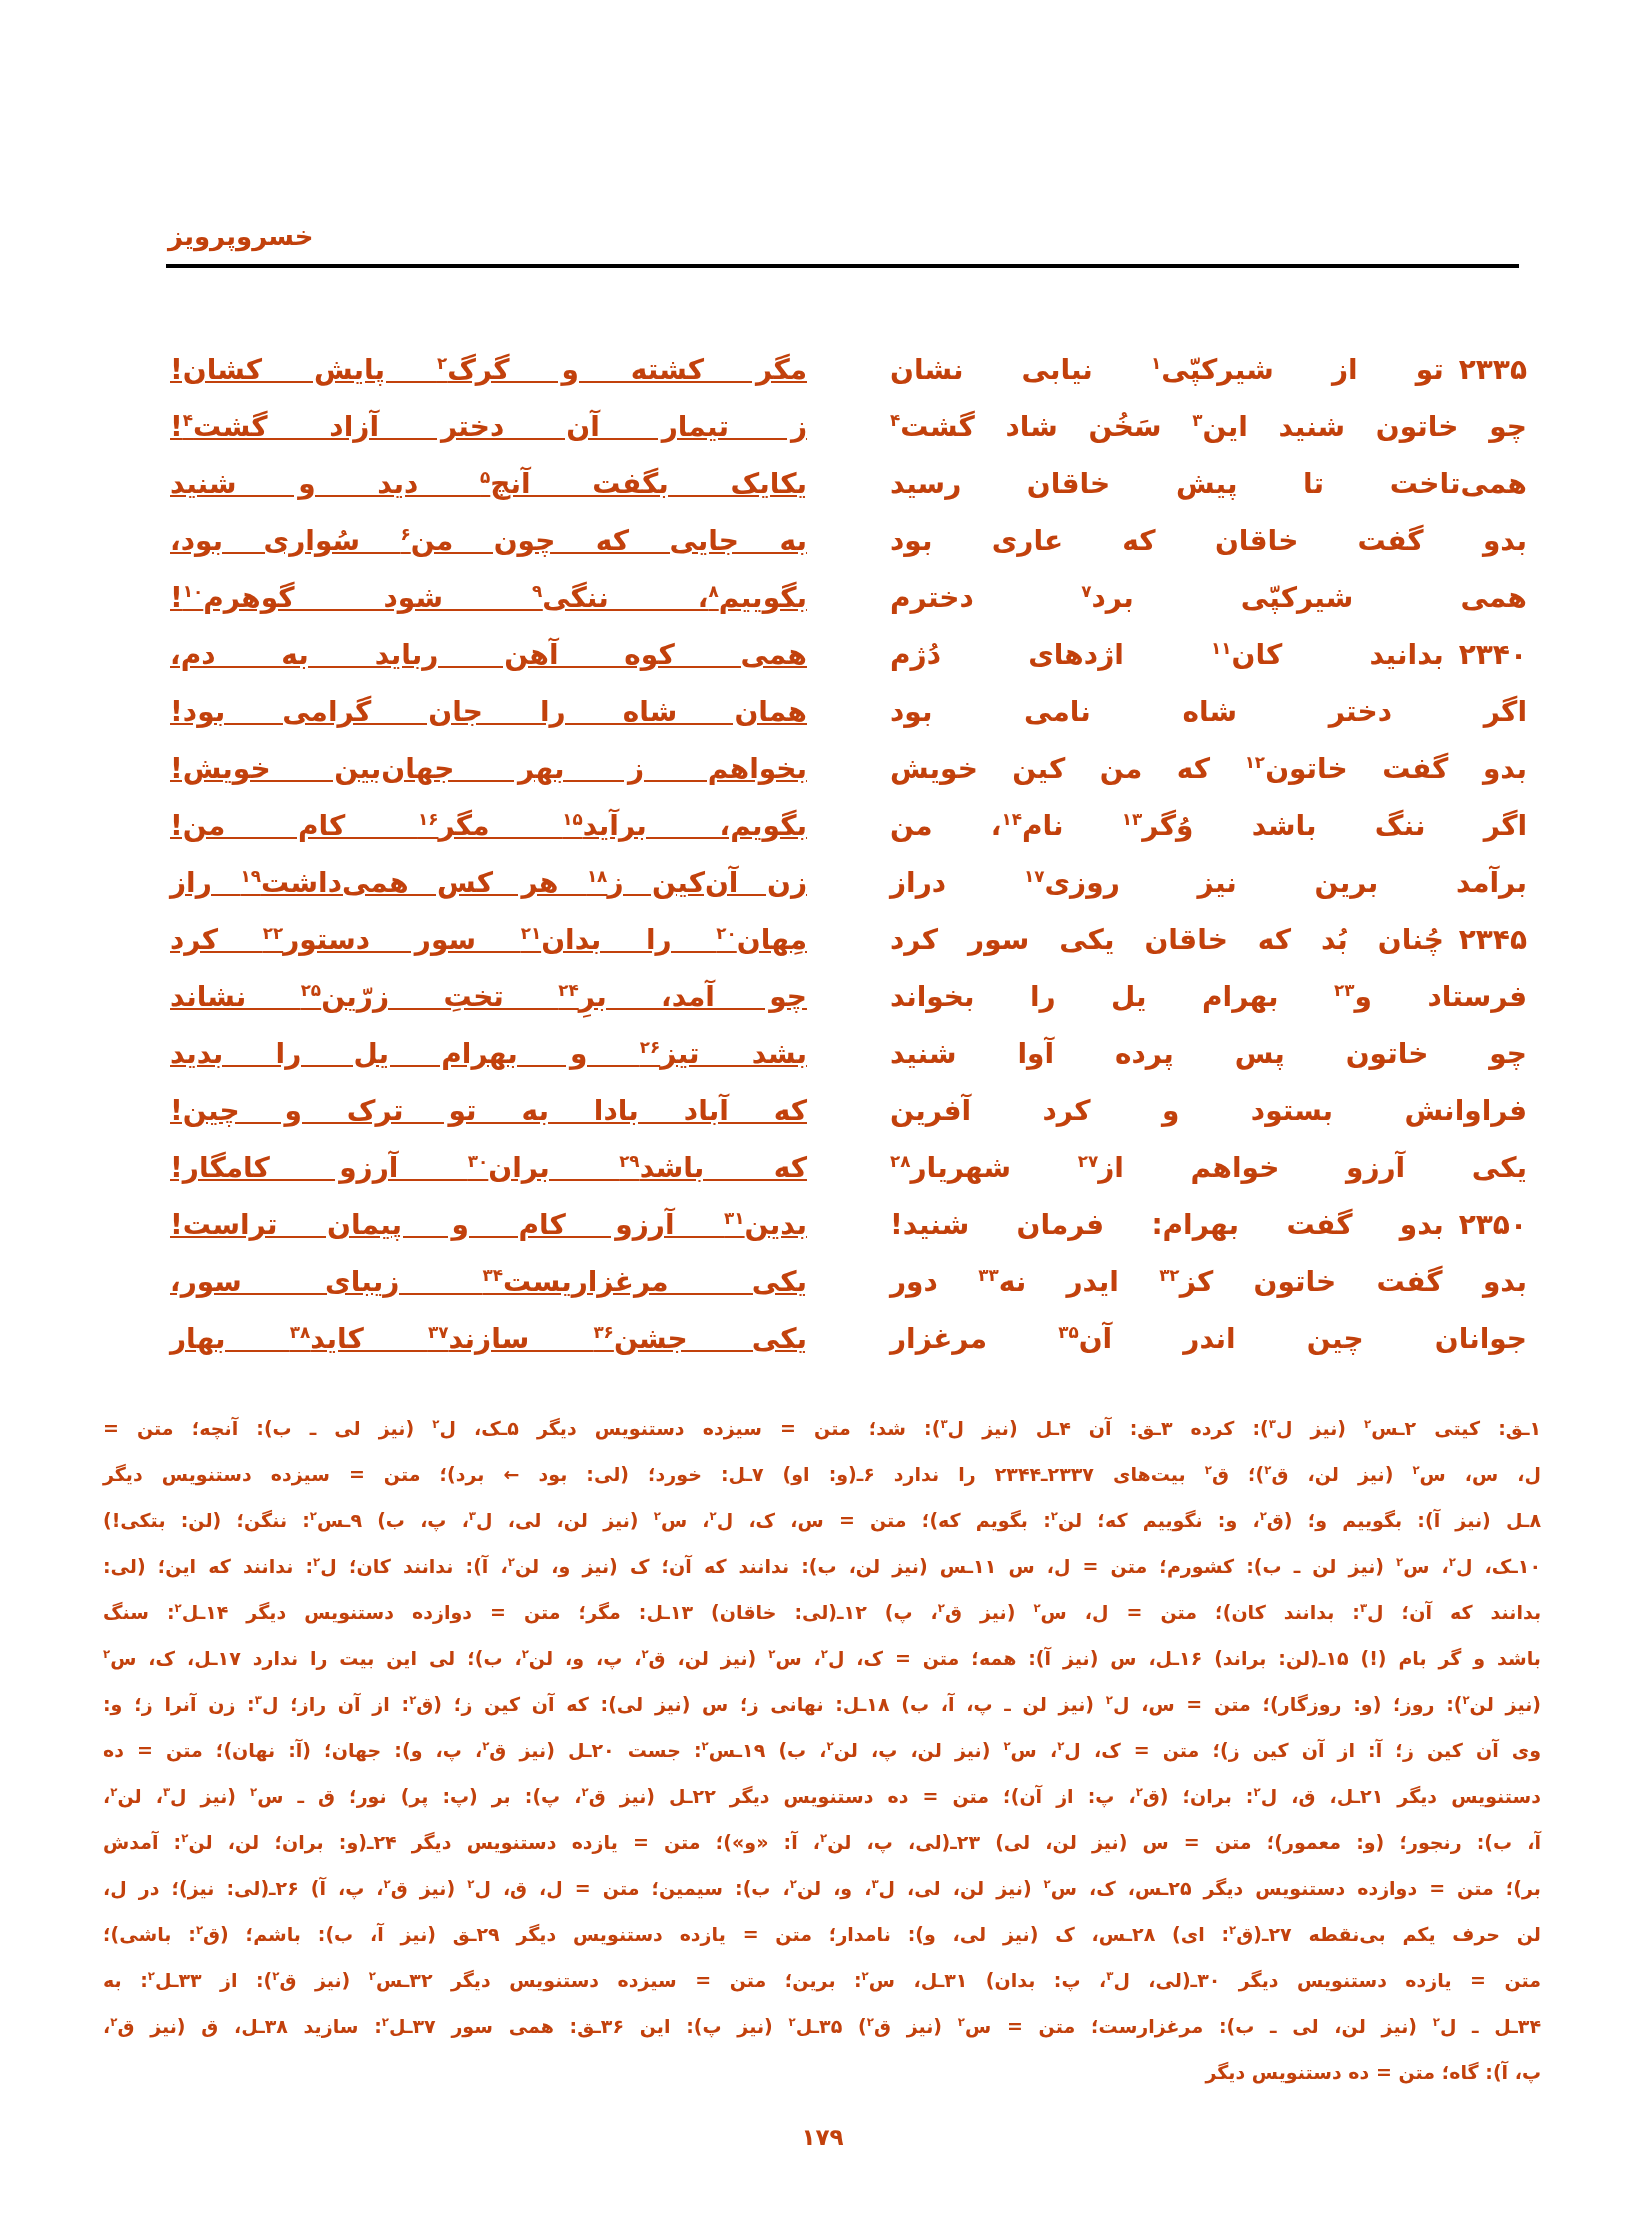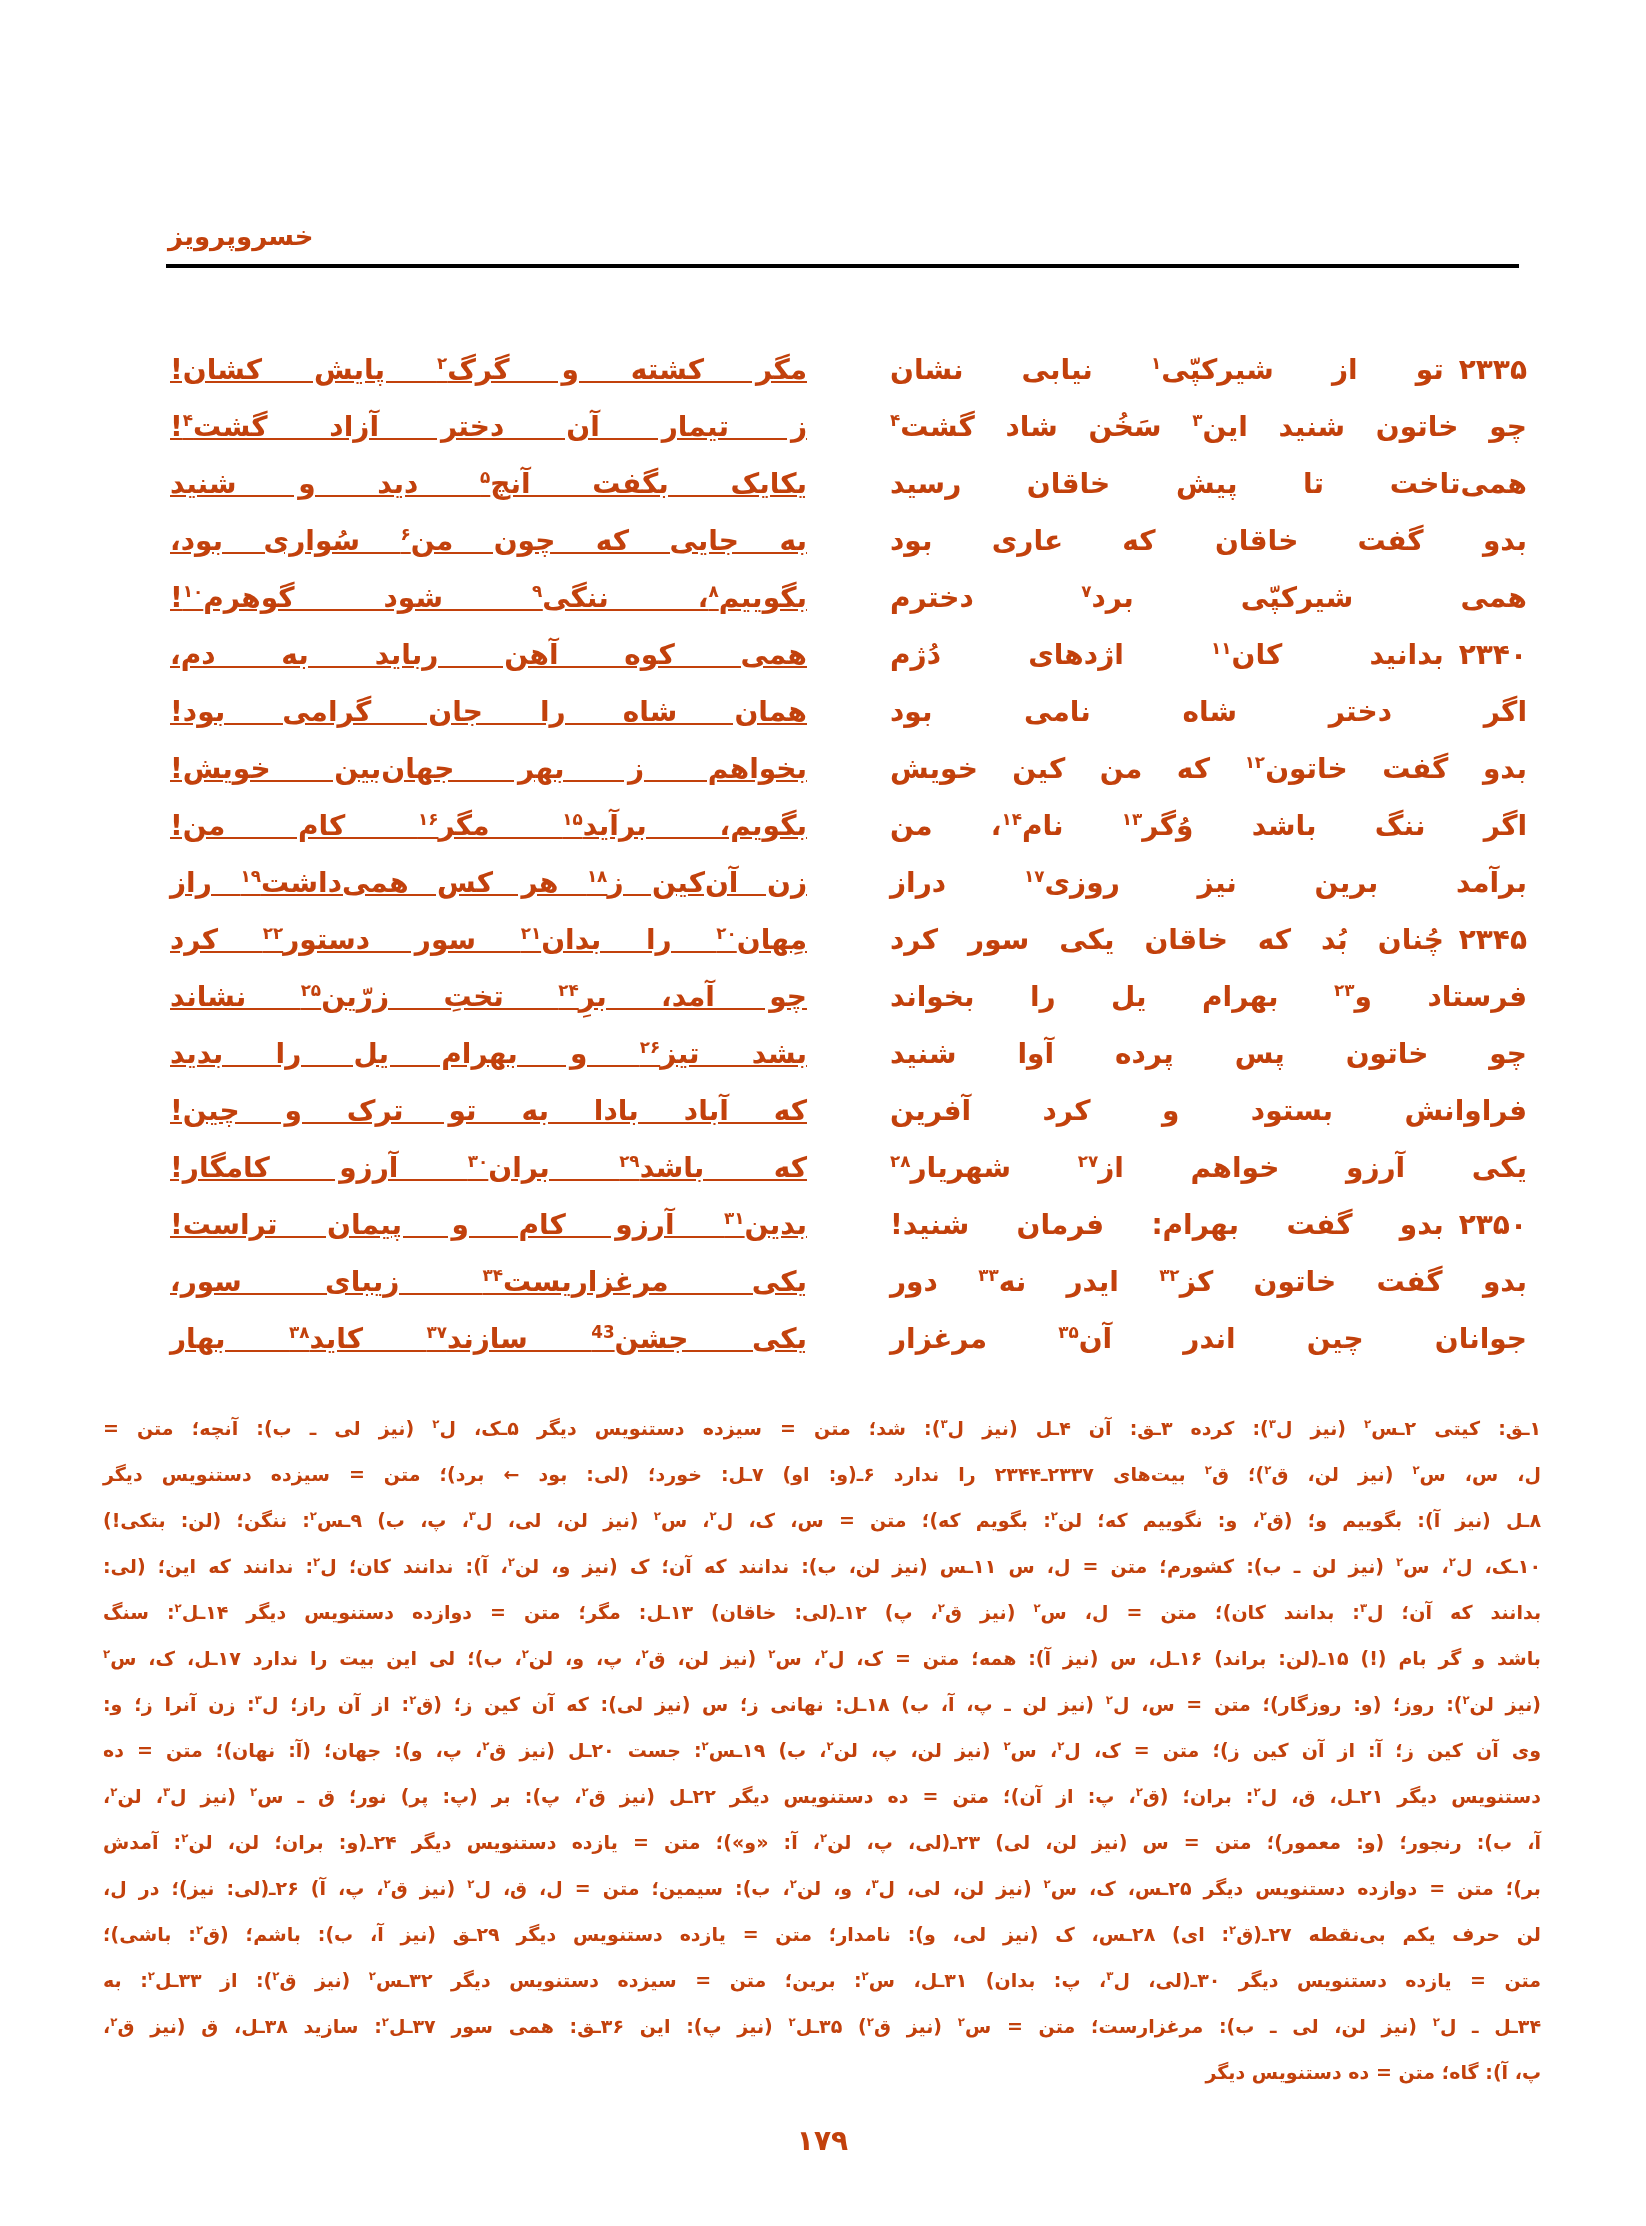--- a/index.html
+++ b/index.html
@@ -285,7 +285,7 @@
         </div>
         <div class="colgap"></div>
         <div class="hemi left">
-          <span class="htxt">یکی جشن<sup>43</sup> سازند<sup>۳۷</sup> کاید<sup>۳۸</sup> بهار</span>
+          <span class="htxt">یکی جشن<sup>۳۶</sup> سازند<sup>۳۷</sup> کاید<sup>۳۸</sup> بهار</span>
         </div>
       </div>
     </main>

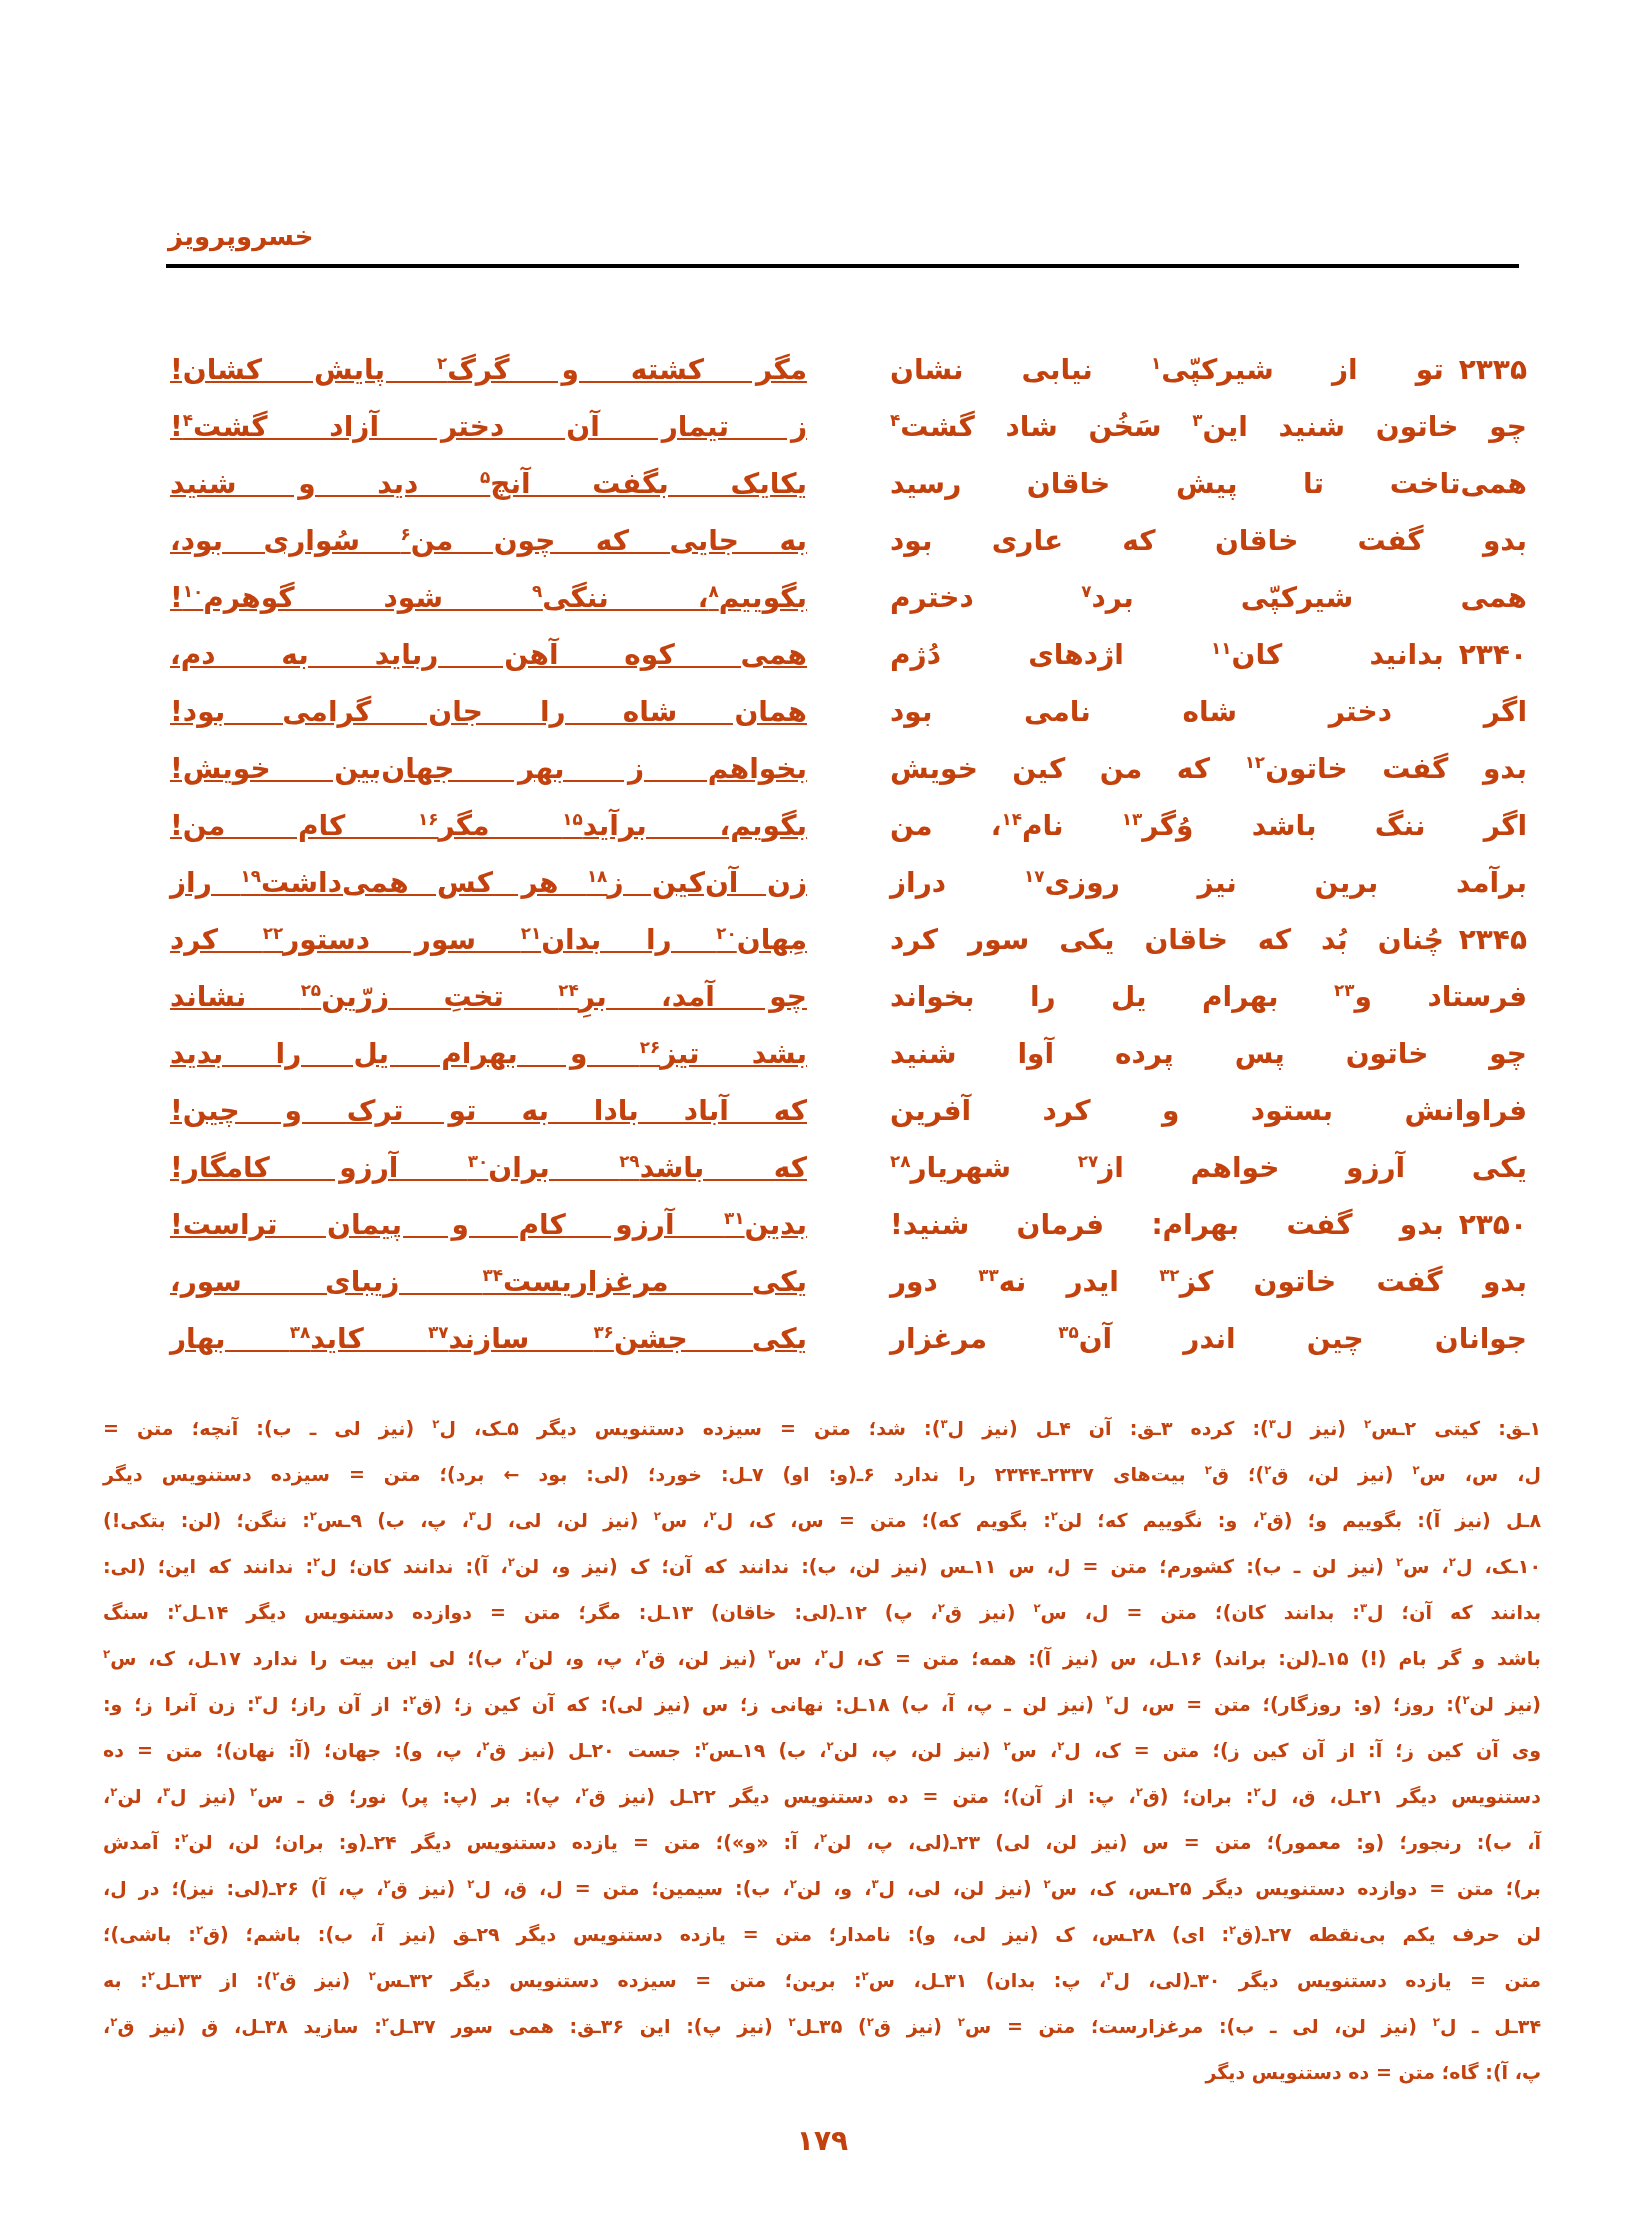--- a/index.html
+++ b/index.html
@@ -108,7 +108,7 @@
     left:0;
     width:100%;
     text-align:center;
-    font-size:28px;
+    font-size:23px;
     font-weight:bold;
   }
 </style>

